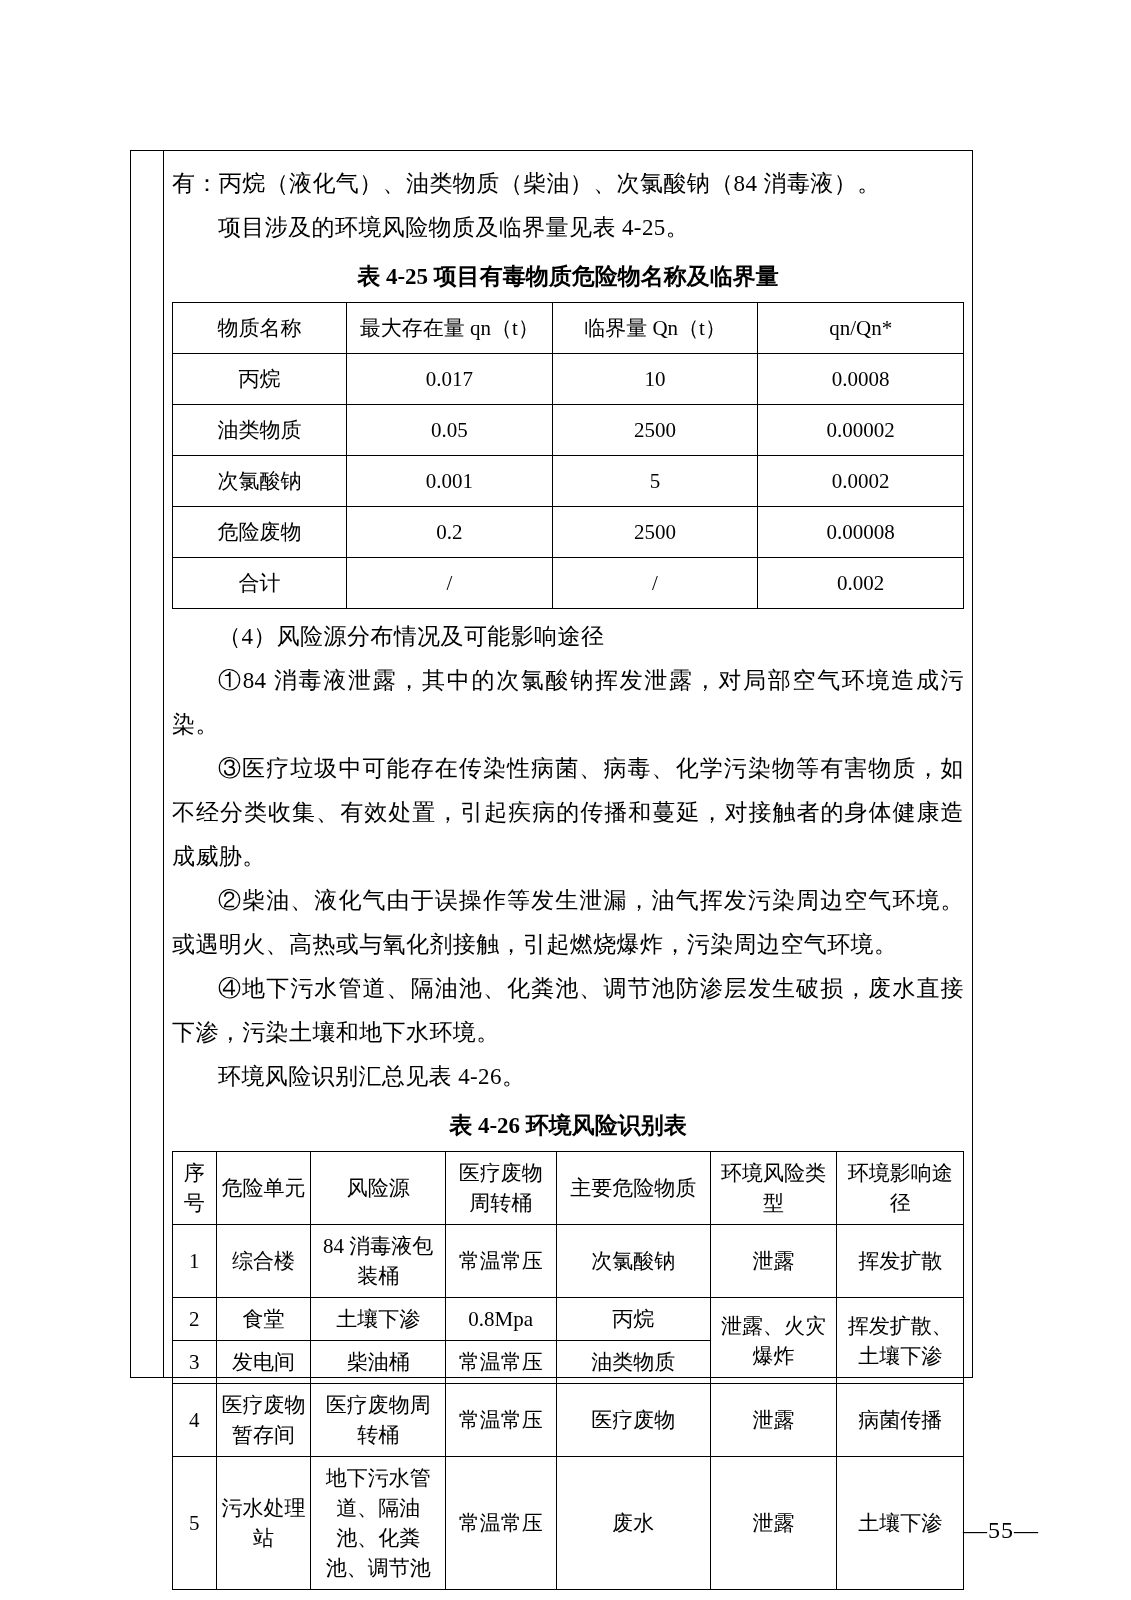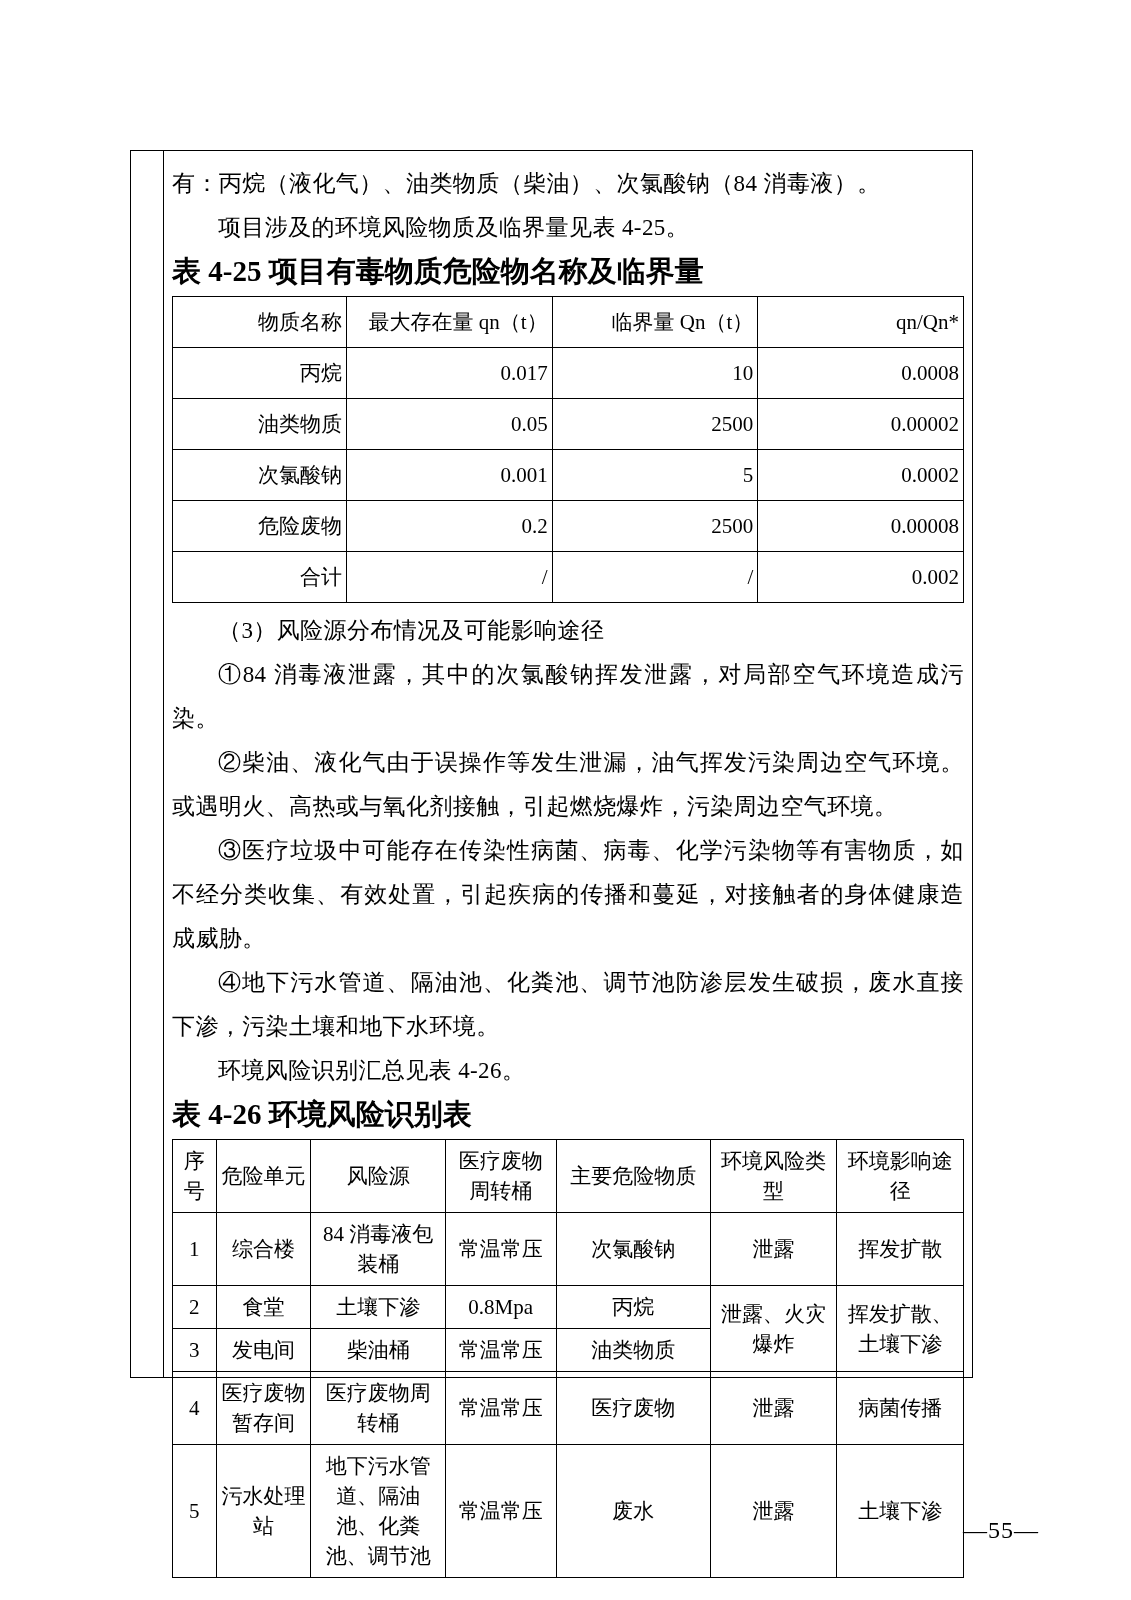--- a/index.html
+++ b/index.html
@@ -70,11 +70,11 @@
     text-indent: 46px;
   }
   .tbl-title {
-    text-align: left;
-    font-size: 29px;
+    text-align: center;
+    font-size: 23px;
     font-weight: bold;
     line-height: 42px;
-    margin: 0 0 4px 0;
+    margin: 6px 0 4px 0;
   }
   table {
     border-collapse: collapse;

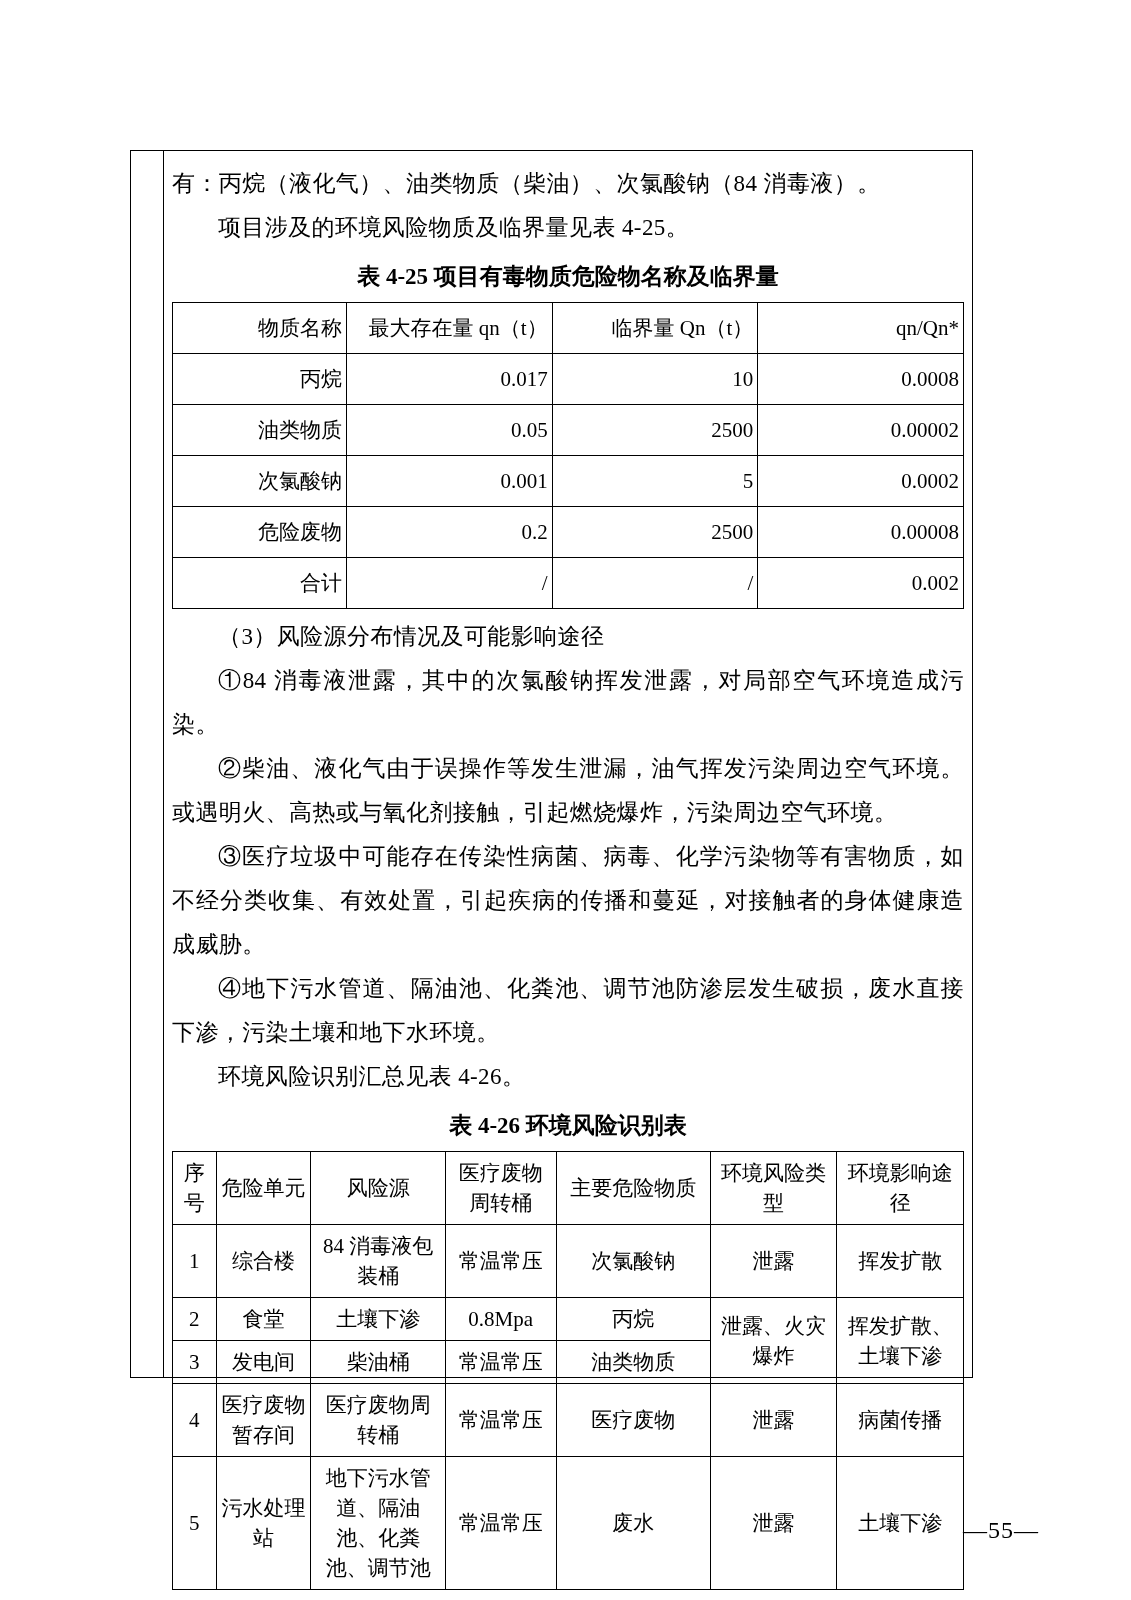--- a/index.html
+++ b/index.html
@@ -91,7 +91,6 @@
   }
   table.t425 td {
     height: 38px;
-    text-align: right;
   }
   table.t426 td {
     line-height: 30px;

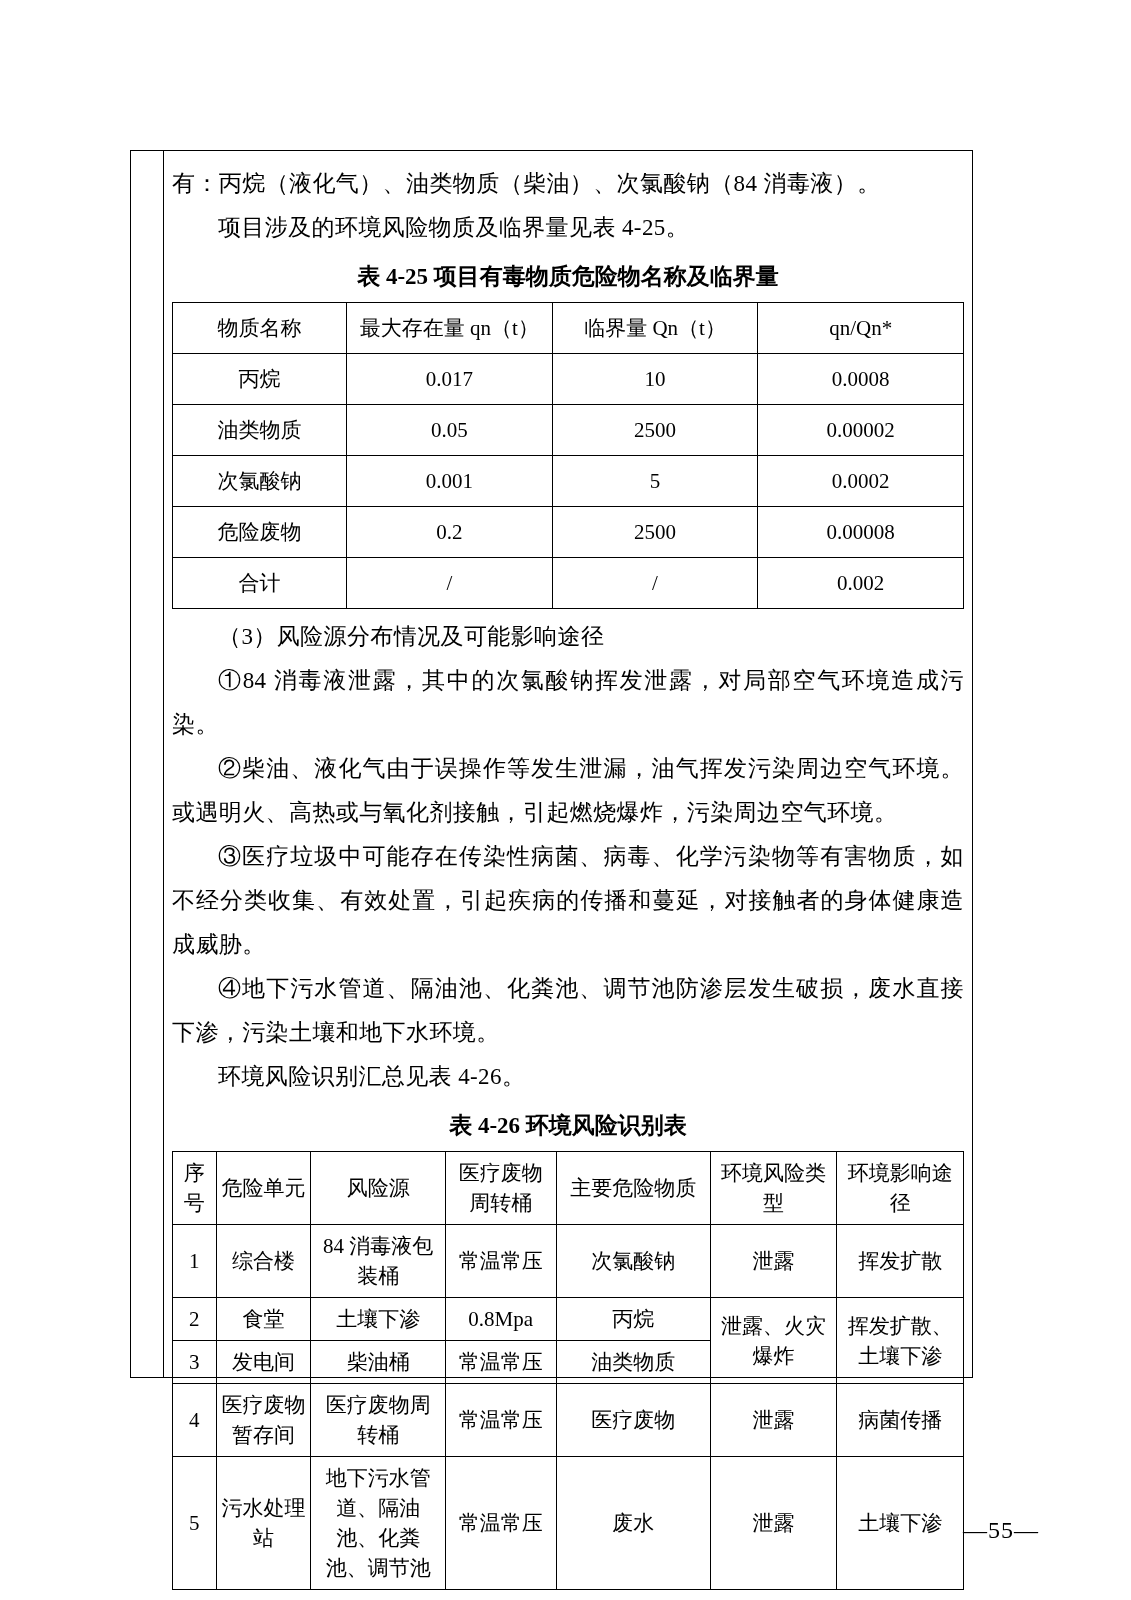--- a/index.html
+++ b/index.html
@@ -167,7 +167,7 @@
 
     <div class="spacer6"></div>
 
-    <p class="para indent">（3）风险源分布情况及可能影响途径</p>
+    <p class="para indent">（4）风险源分布情况及可能影响途径</p>
     <p class="para indent">①84 消毒液泄露，其中的次氯酸钠挥发泄露，对局部空气环境造成污染。</p>
     <p class="para indent">②柴油、液化气由于误操作等发生泄漏，油气挥发污染周边空气环境。或遇明火、高热或与氧化剂接触，引起燃烧爆炸，污染周边空气环境。</p>
     <p class="para indent">③医疗垃圾中可能存在传染性病菌、病毒、化学污染物等有害物质，如不经分类收集、有效处置，引起疾病的传播和蔓延，对接触者的身体健康造成威胁。</p>

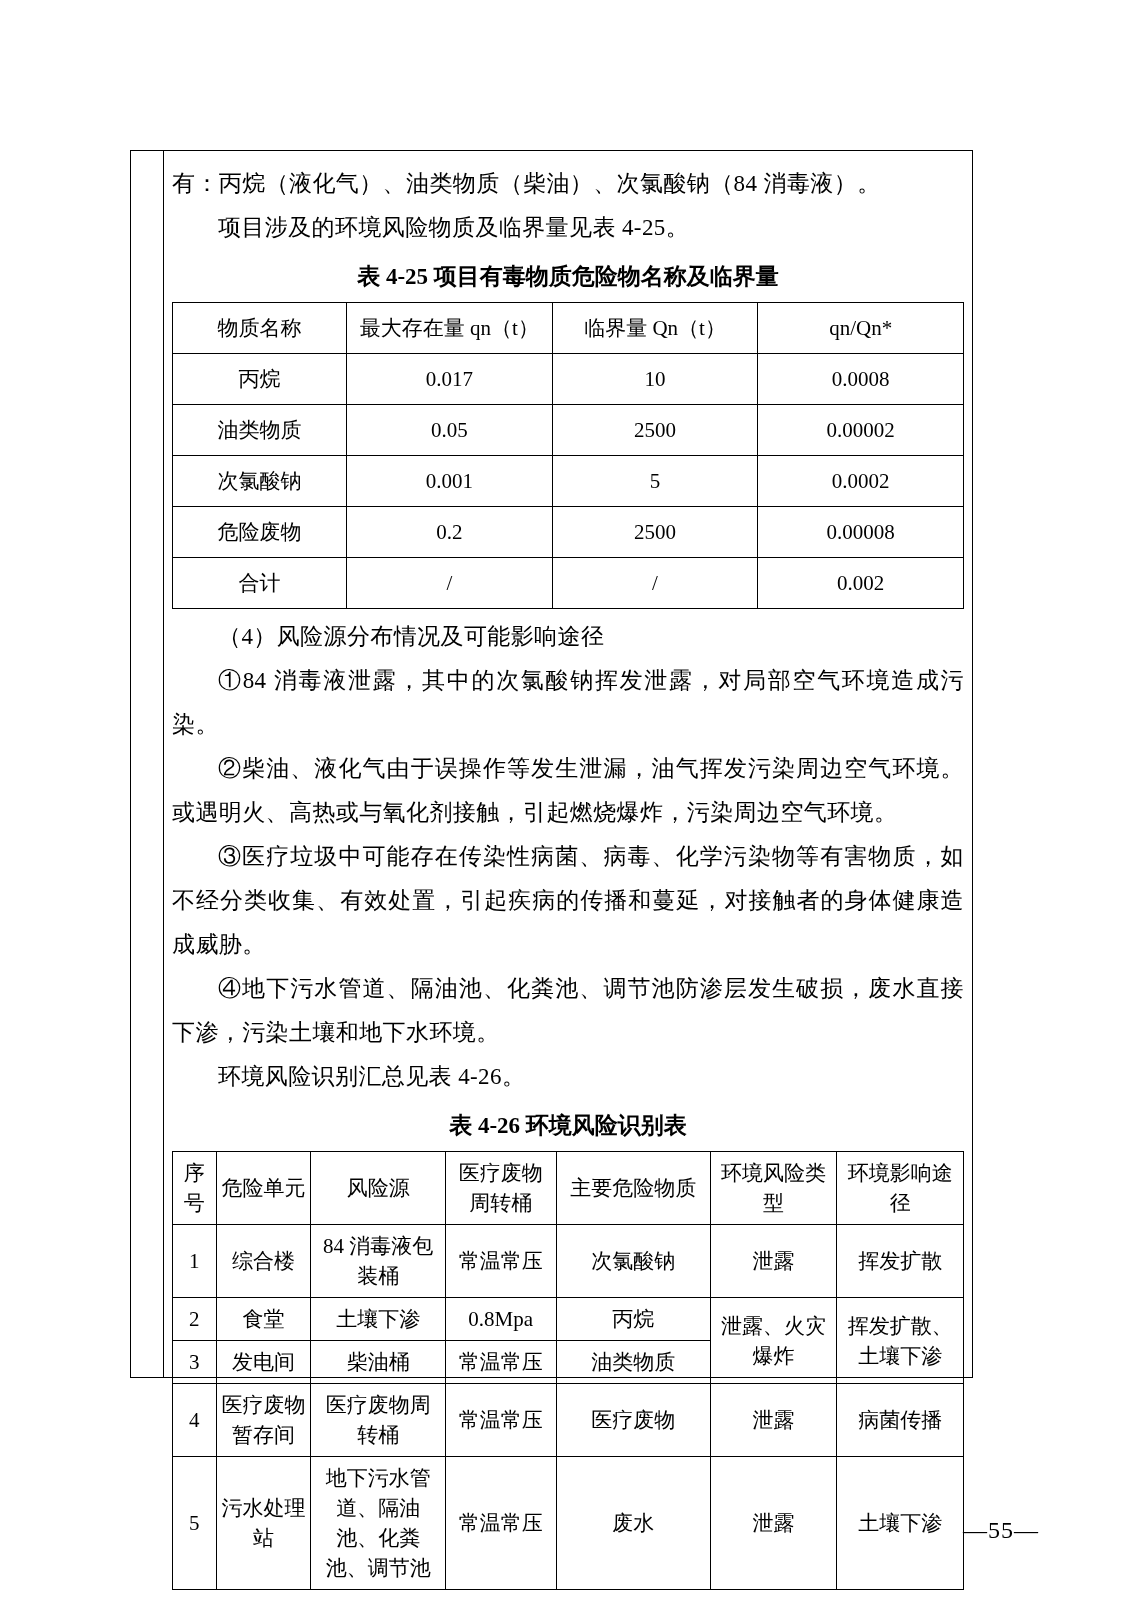--- a/index.html
+++ b/index.html
@@ -169,8 +169,8 @@
 
     <p class="para indent">（4）风险源分布情况及可能影响途径</p>
     <p class="para indent">①84 消毒液泄露，其中的次氯酸钠挥发泄露，对局部空气环境造成污染。</p>
+    <p class="para indent">③医疗垃圾中可能存在传染性病菌、病毒、化学污染物等有害物质，如不经分类收集、有效处置，引起疾病的传播和蔓延，对接触者的身体健康造成威胁。</p>
     <p class="para indent">②柴油、液化气由于误操作等发生泄漏，油气挥发污染周边空气环境。或遇明火、高热或与氧化剂接触，引起燃烧爆炸，污染周边空气环境。</p>
-    <p class="para indent">③医疗垃圾中可能存在传染性病菌、病毒、化学污染物等有害物质，如不经分类收集、有效处置，引起疾病的传播和蔓延，对接触者的身体健康造成威胁。</p>
     <p class="para indent">④地下污水管道、隔油池、化粪池、调节池防渗层发生破损，废水直接下渗，污染土壤和地下水环境。</p>
     <p class="para indent">环境风险识别汇总见表 4-26。</p>
 

